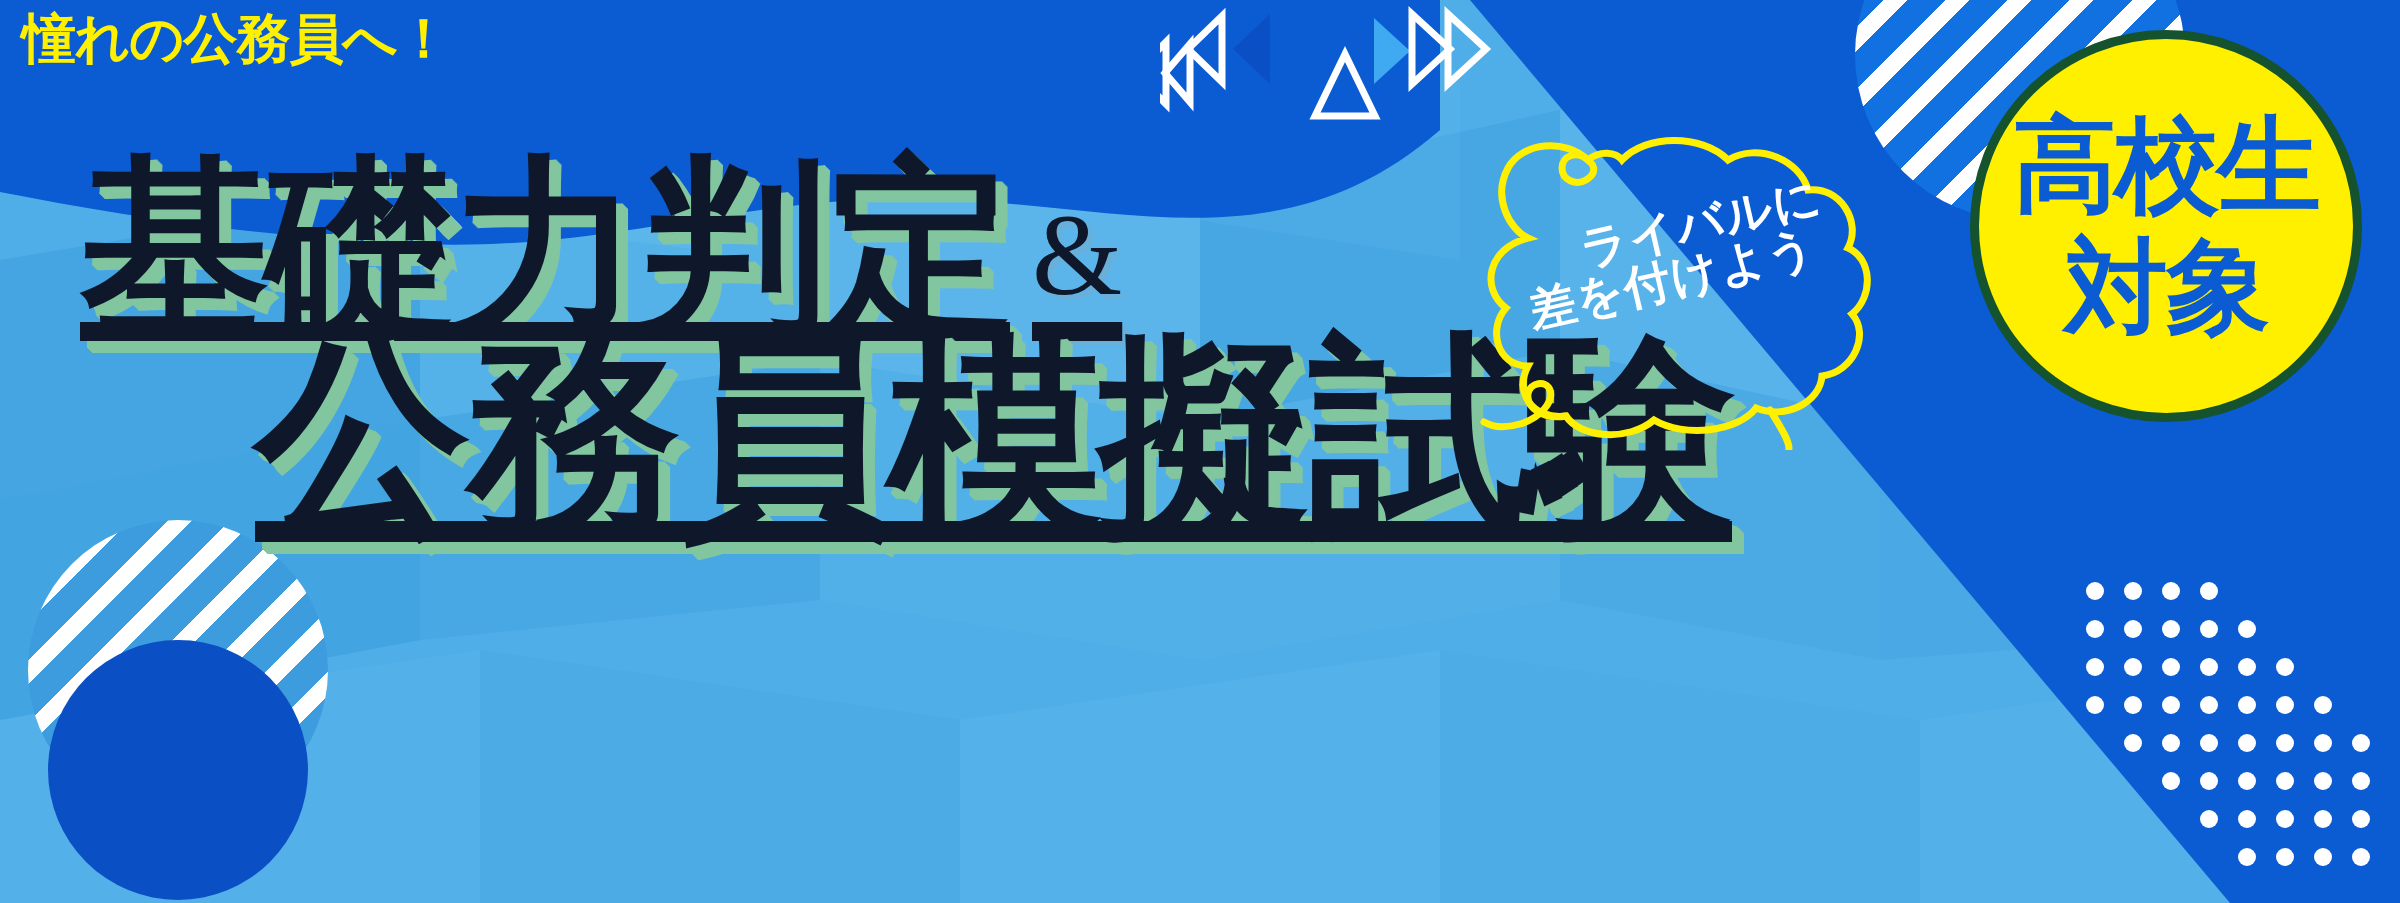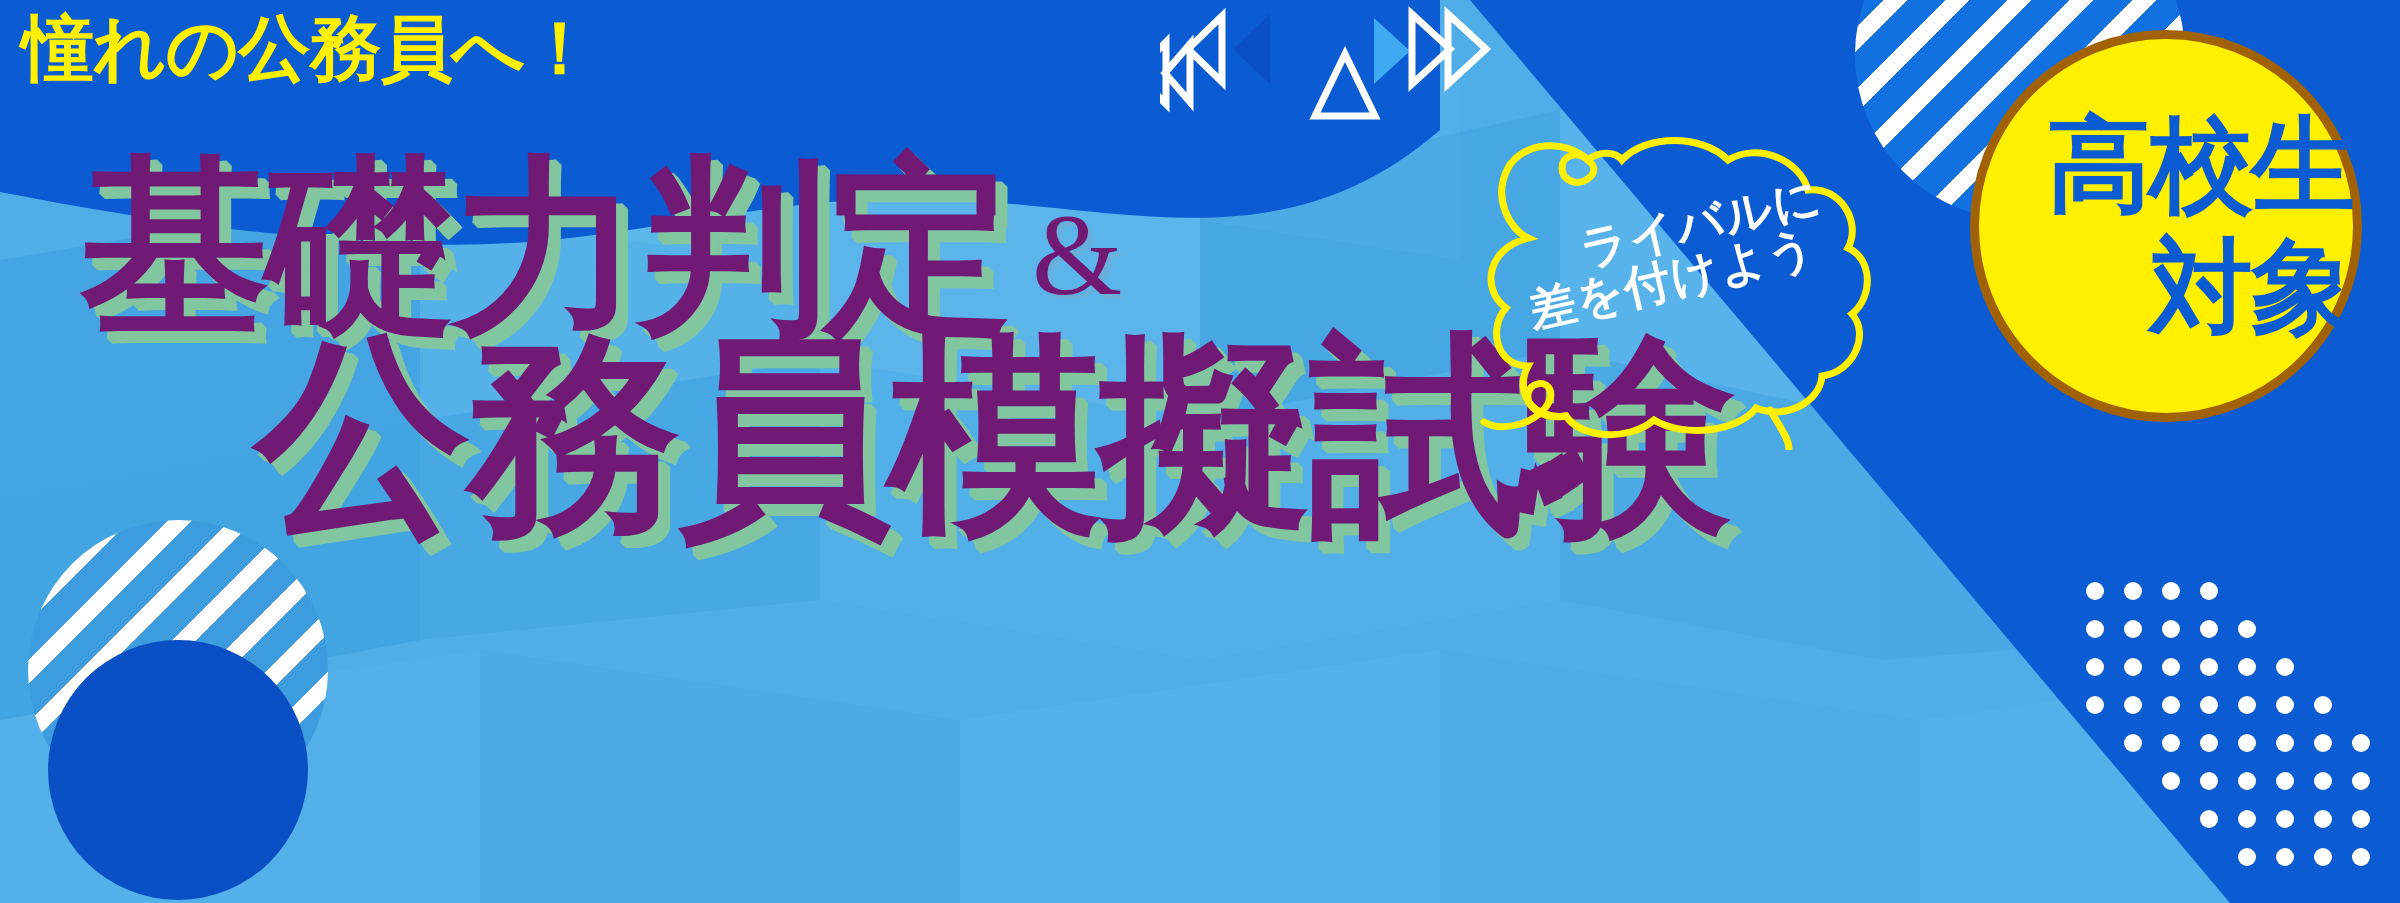--- a/index.html
+++ b/index.html
@@ -65,7 +65,7 @@
   
   .top-head {
     position:absolute; left:22px; top:12px;
-    font-size:72px; line-height:1;
+    font-size:54px; line-height:1;
     font-weight:bold;
     color:#FFF000;
     letter-spacing:-1px;

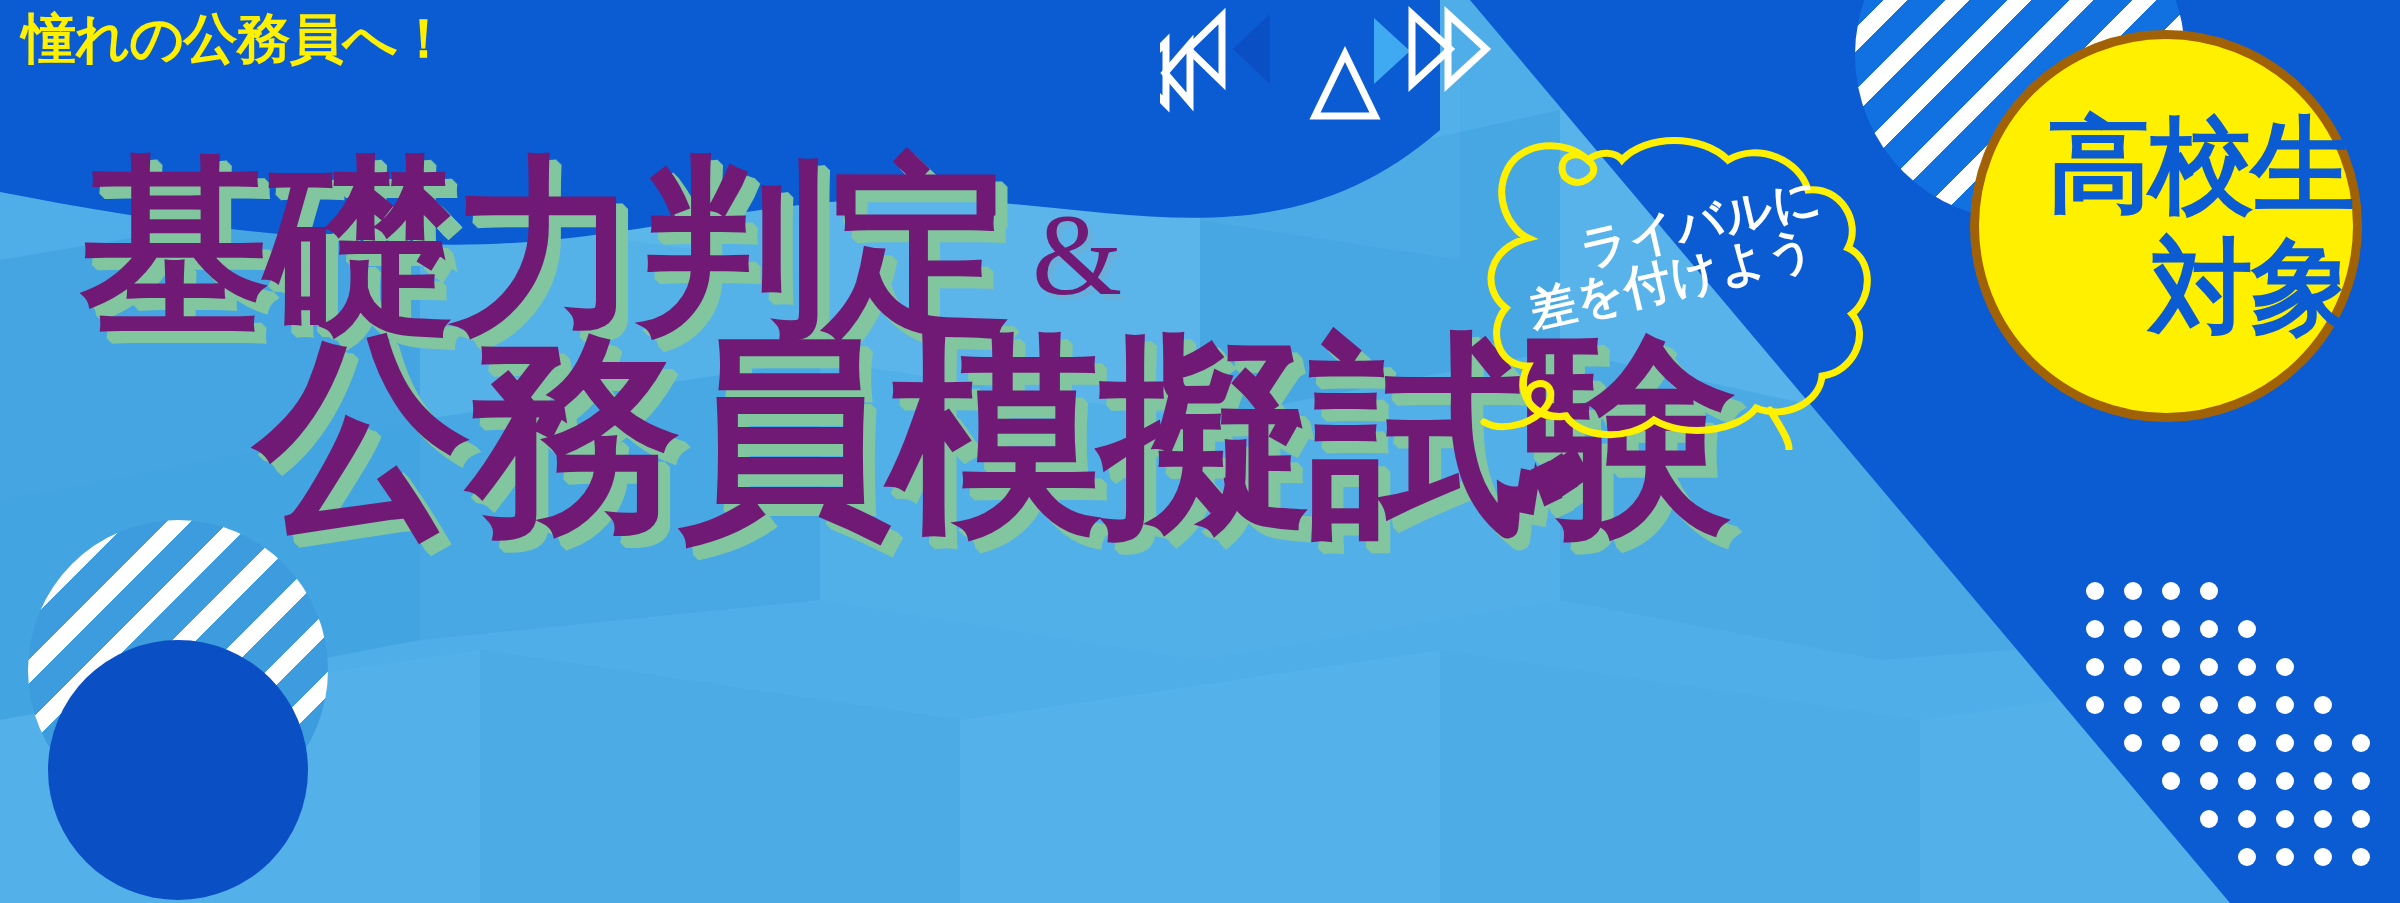--- a/index.html
+++ b/index.html
@@ -78,10 +78,11 @@
   .main-head {
     position:absolute; left:80px; top:152px;
     z-index:25;
-    color:#701a75;
+    color:#0f172a;
     font-weight:bold;
     white-space:nowrap;
     font-family:"DejaVu Sans","Liberation Sans",sans-serif;
+    text-decoration:underline;
   }
   .head-line {
     line-height:1.0;

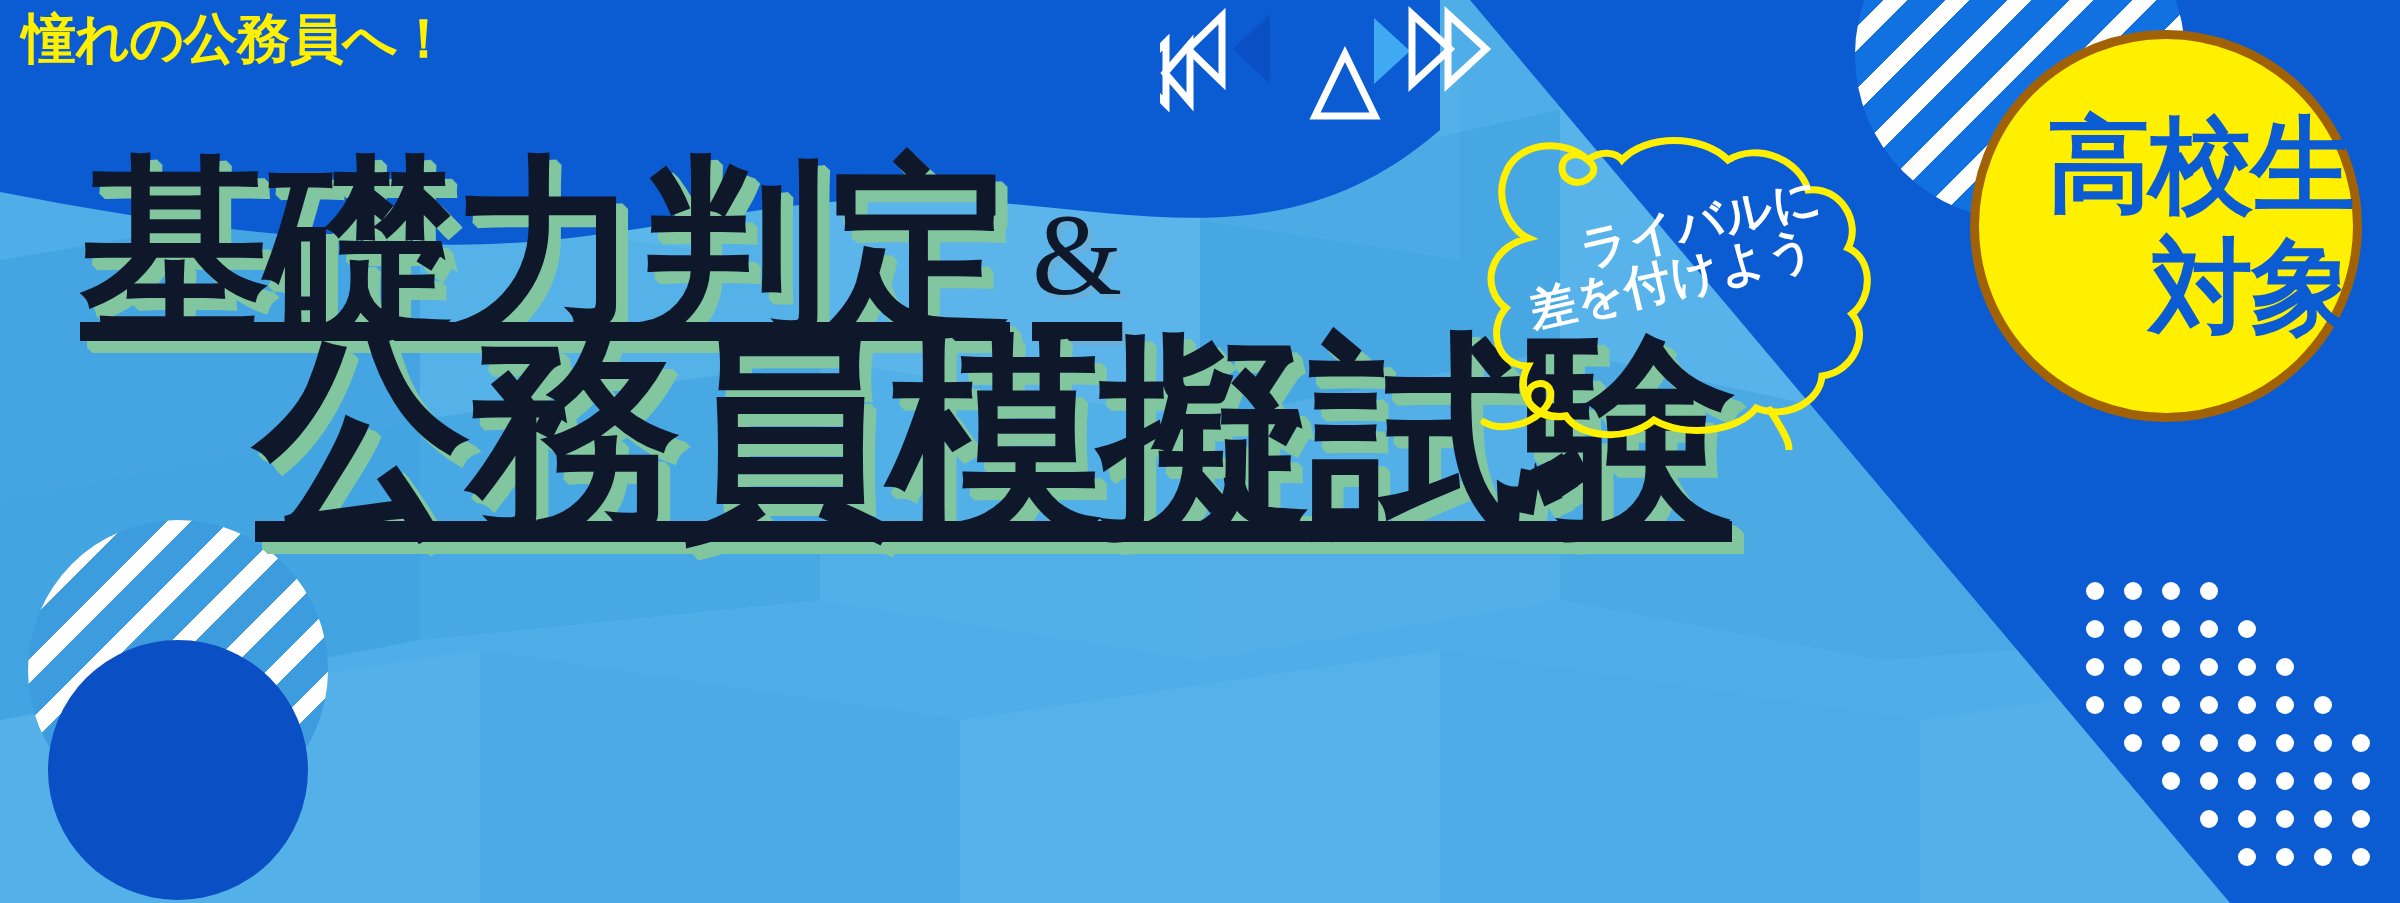--- a/index.html
+++ b/index.html
@@ -141,10 +141,10 @@
     width:392px; height:392px;
     border-radius:50%;
     background:#FFF000;
-    border:9px solid #a16207;
+    border:9px solid #14532d;
     z-index:45;
     display:flex; flex-direction:column;
-    align-items:flex-end; justify-content:center;
+    align-items:center; justify-content:center;
   }
   .badge-l1, .badge-l2 {
     color:#0B5BD3;

